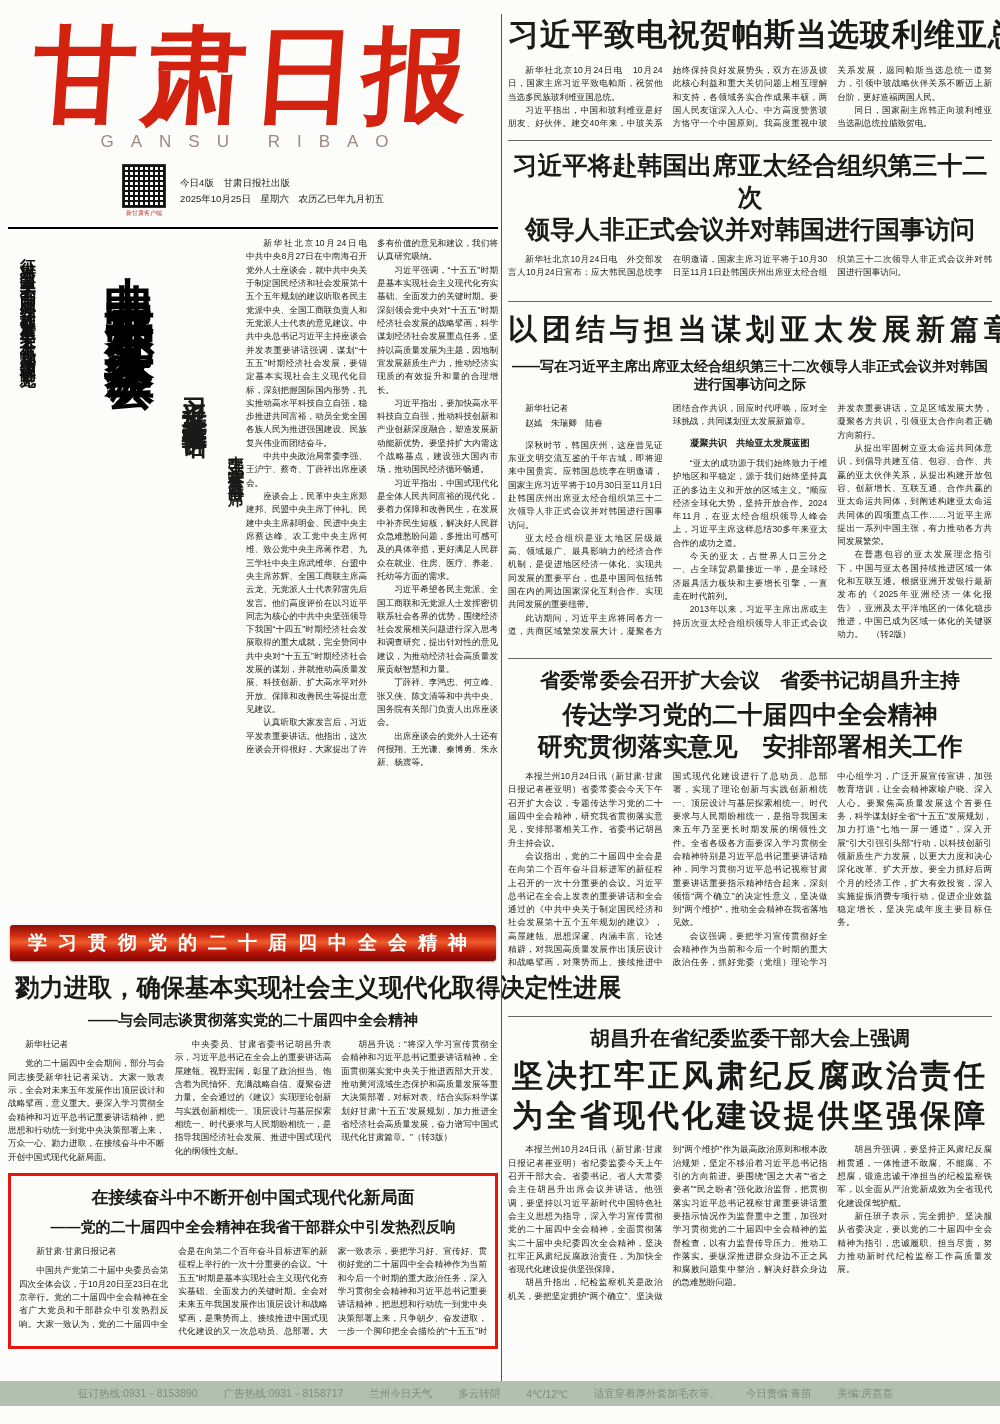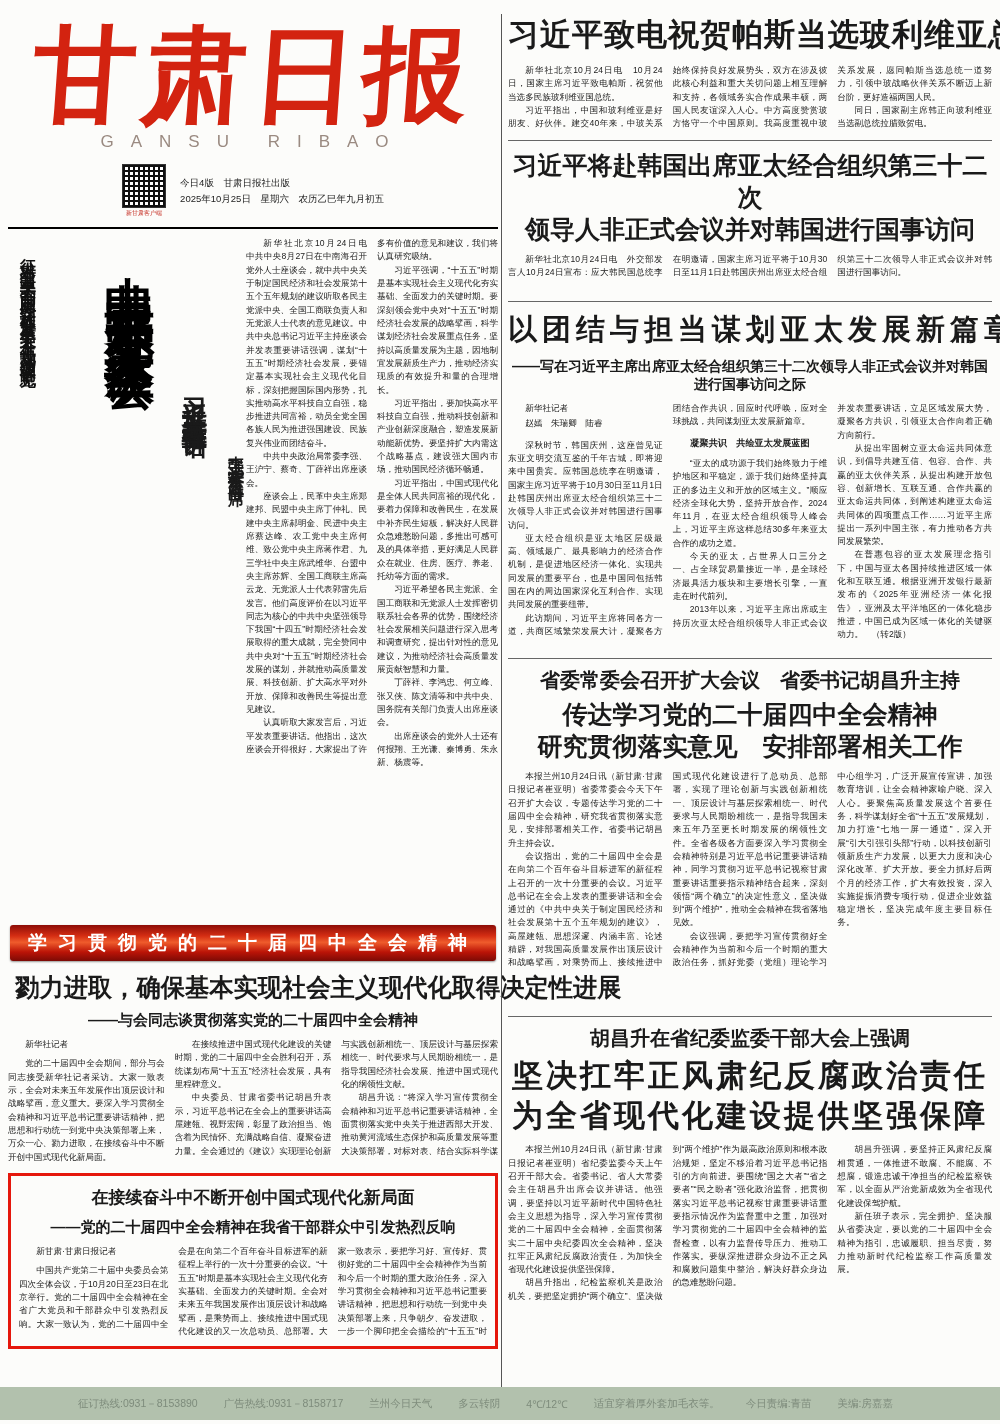--- a/index.html
+++ b/index.html
@@ -124,7 +124,6 @@
       <div class="body-cols cols3">
         <p class="byline">新华社记者</p>
         <p>党的二十届四中全会期间，部分与会同志接受新华社记者采访。大家一致表示，全会对未来五年发展作出顶层设计和战略擘画，意义重大。要深入学习贯彻全会精神和习近平总书记重要讲话精神，把思想和行动统一到党中央决策部署上来，万众一心、勠力进取，在接续奋斗中不断开创中国式现代化新局面。</p>
-        <p>在接续推进中国式现代化建设的关键时期，党的二十届四中全会胜利召开，系统谋划布局“十五五”经济社会发展，具有里程碑意义。</p>
         <p>中央委员、甘肃省委书记胡昌升表示，习近平总书记在全会上的重要讲话高屋建瓴、视野宏阔，彰显了政治担当、饱含着为民情怀、充满战略自信、凝聚奋进力量。全会通过的《建议》实现理论创新与实践创新相统一、顶层设计与基层探索相统一、时代要求与人民期盼相统一，是指导我国经济社会发展、推进中国式现代化的纲领性文献。</p>
         <p>胡昌升说：“将深入学习宣传贯彻全会精神和习近平总书记重要讲话精神，全面贯彻落实党中央关于推进西部大开发、推动黄河流域生态保护和高质量发展等重大决策部署，对标对表、结合实际科学谋划好甘肃‘十五五’发展规划，加力推进全省经济社会高质量发展，奋力谱写中国式现代化甘肃篇章。”（转3版）</p>
       </div>

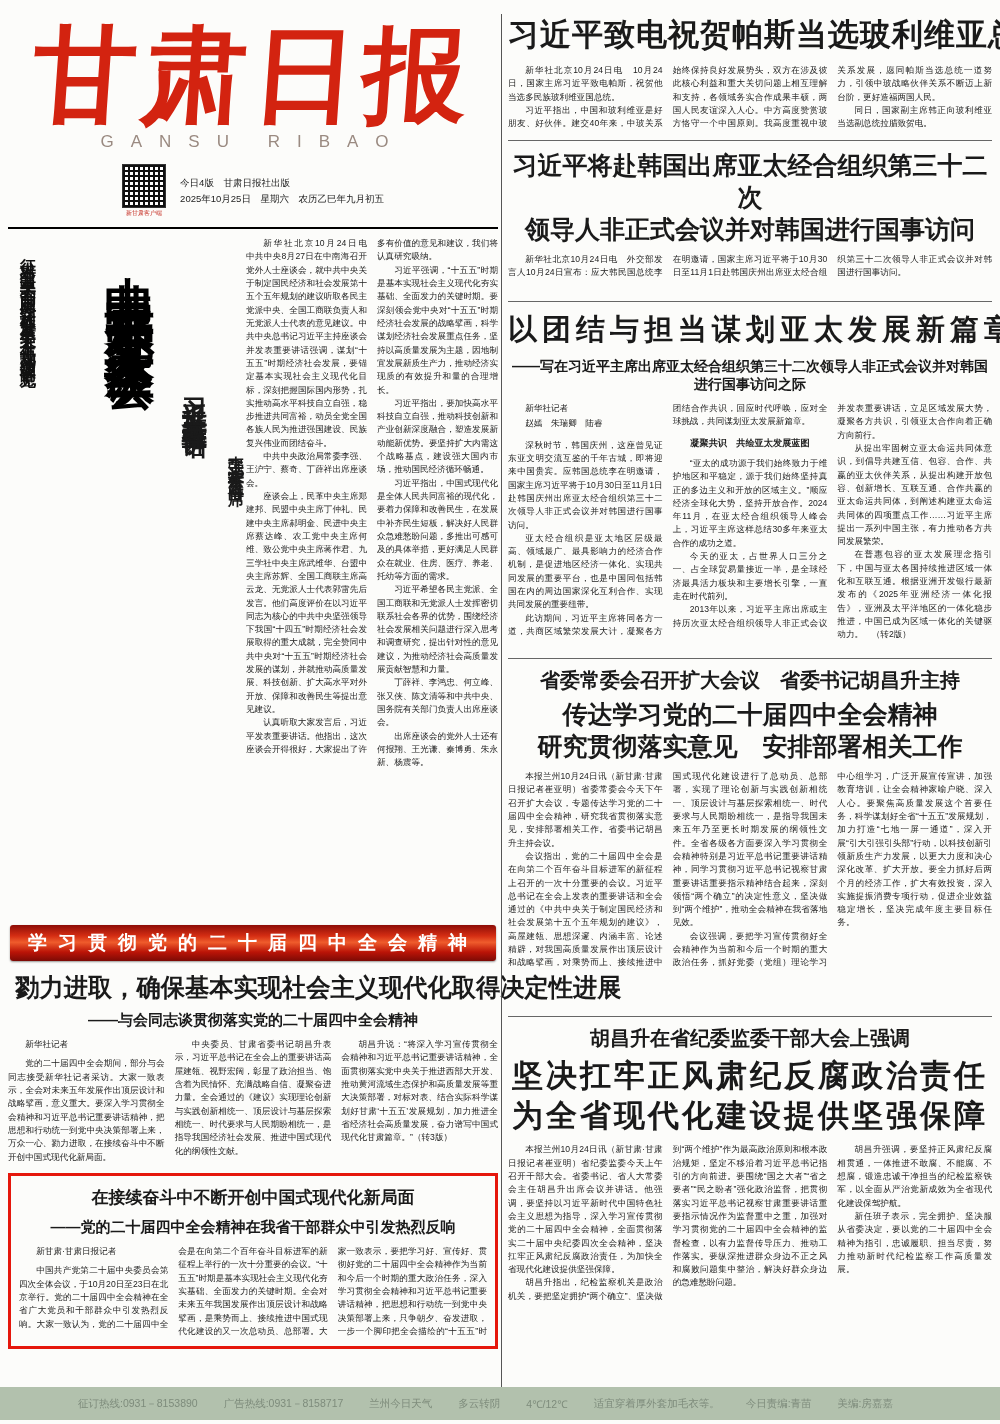--- a/index.html
+++ b/index.html
@@ -70,7 +70,7 @@
   .sp6{height:6px;}
 
   
-  .bottom-bar{position:absolute;left:0;right:0;bottom:4px;height:33px;background:#b2c1ad;
+  .bottom-bar{position:absolute;left:0;right:0;bottom:18px;height:25px;background:#b2c1ad;
               display:flex;align-items:center;gap:26px;padding-left:78px;
               font-size:10.5px;color:#7e8c7c;white-space:nowrap;overflow:hidden;}
 </style>

